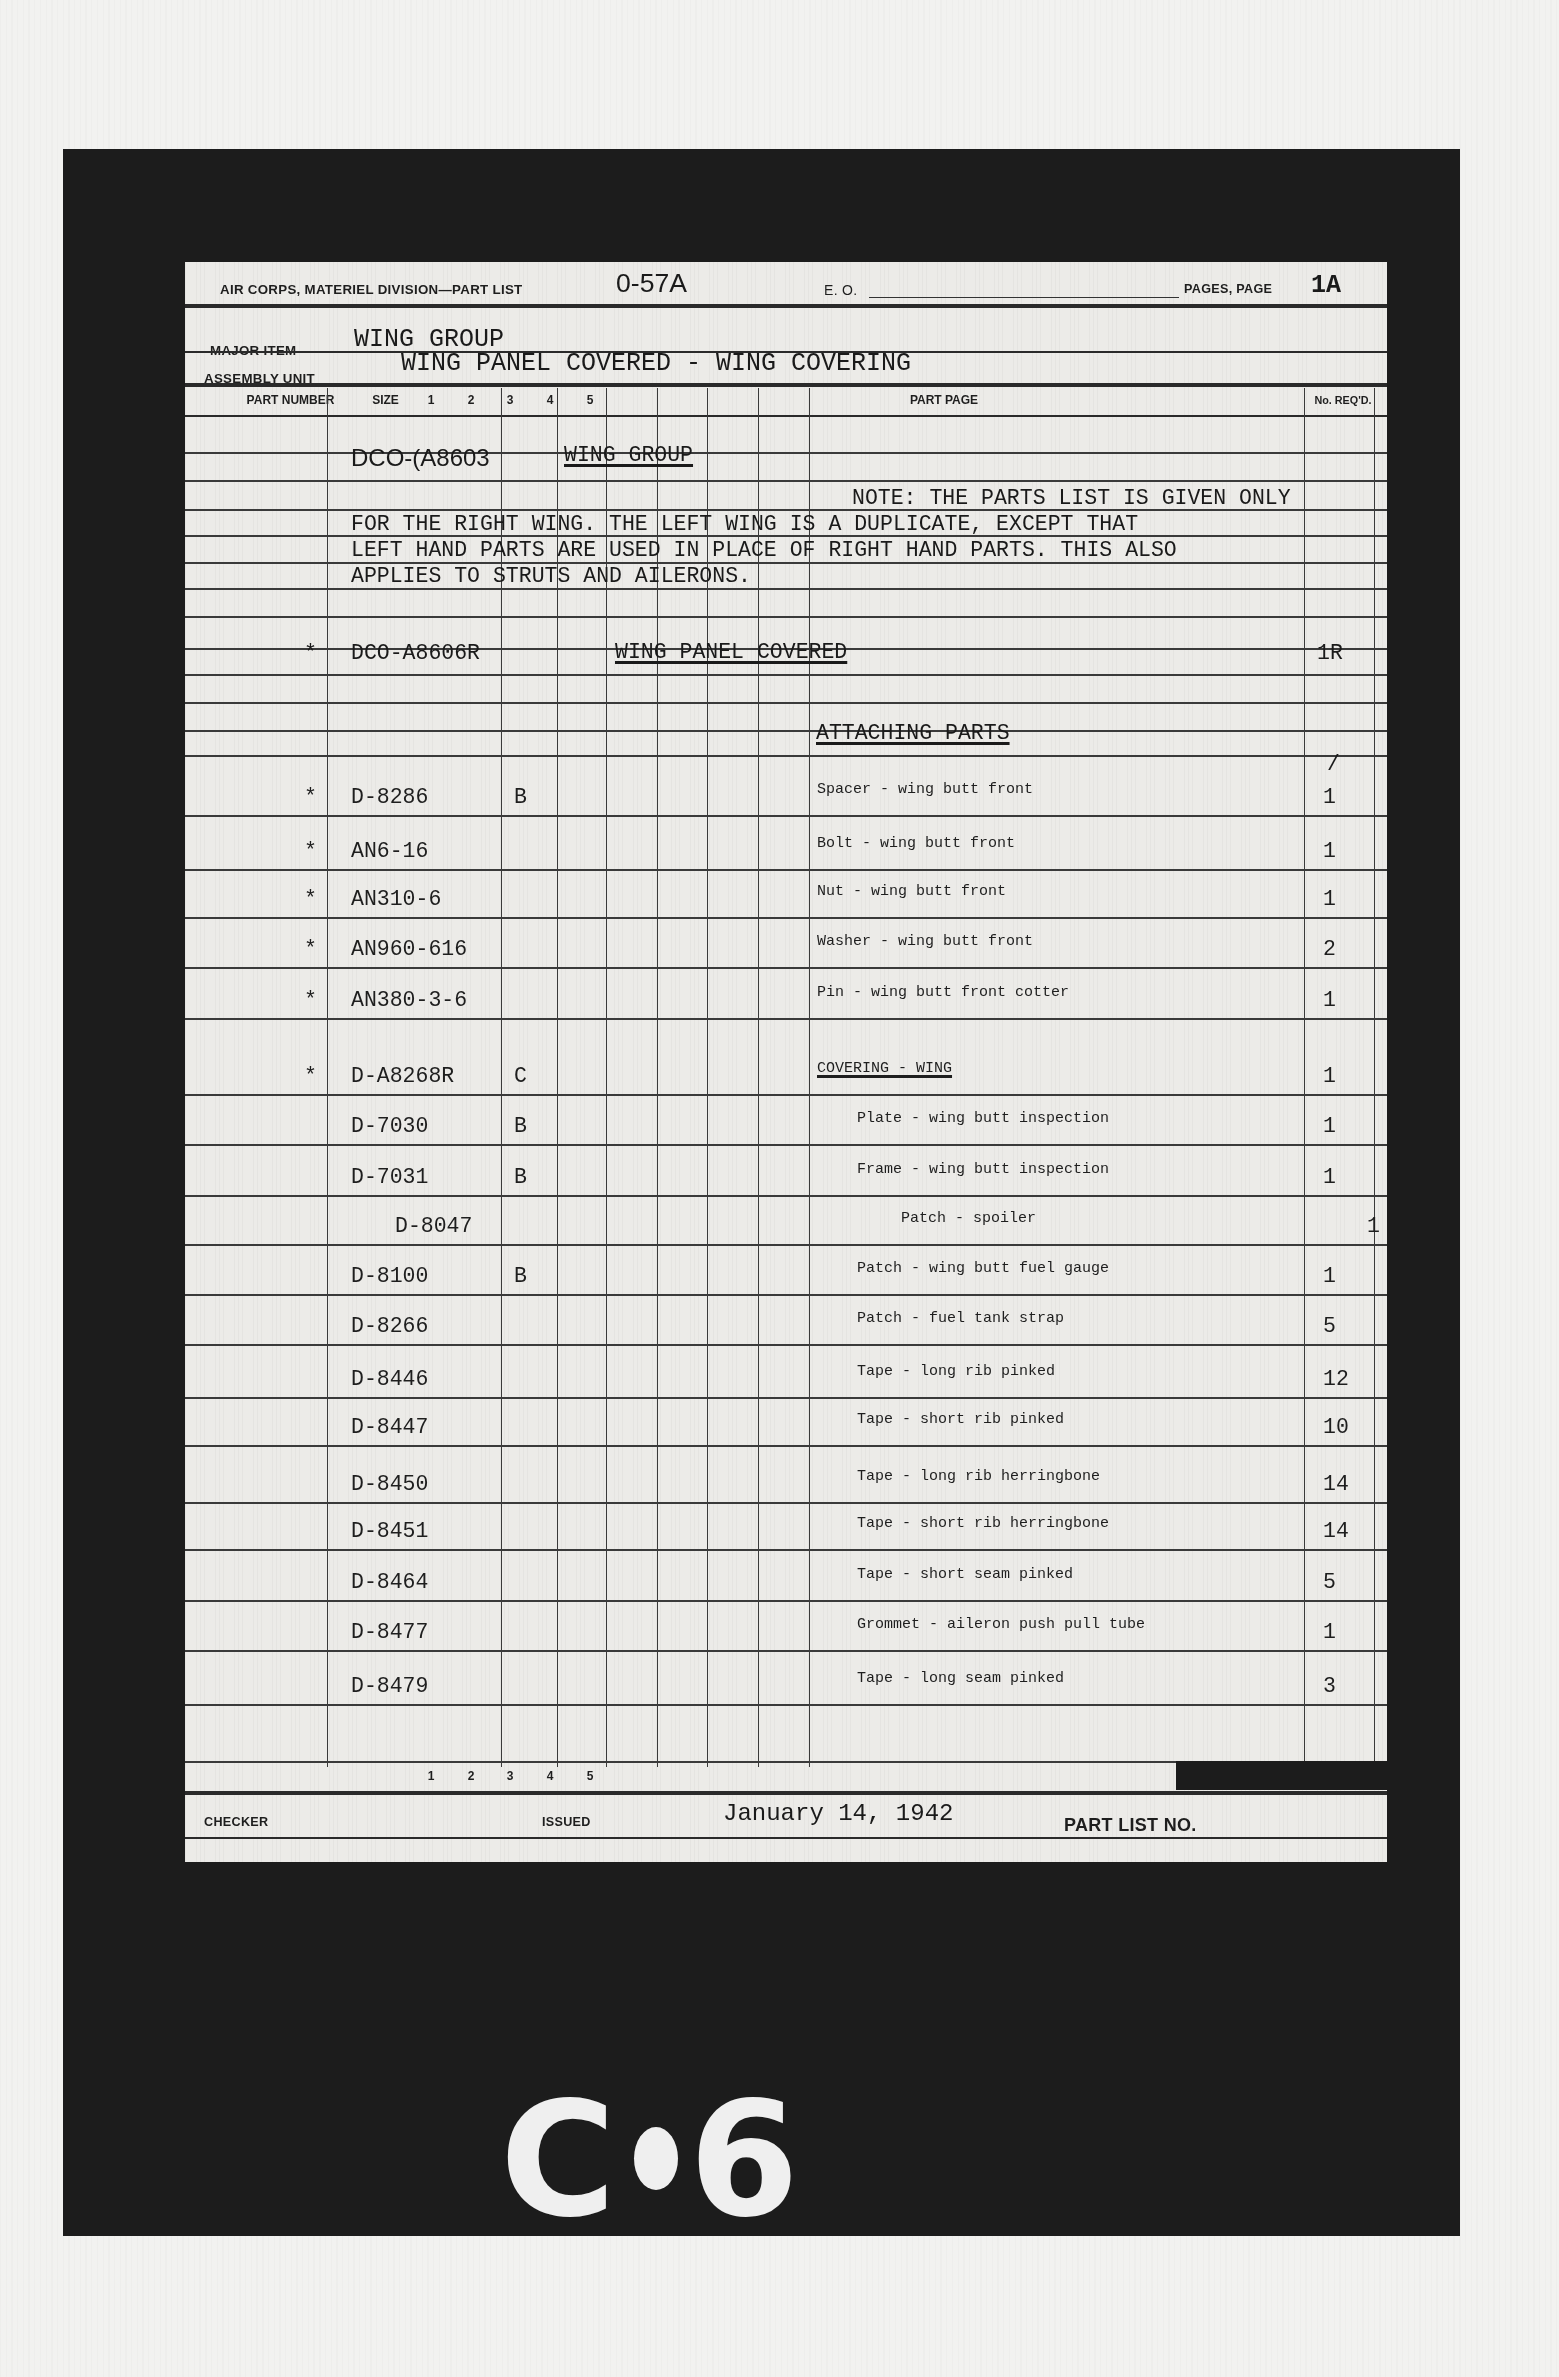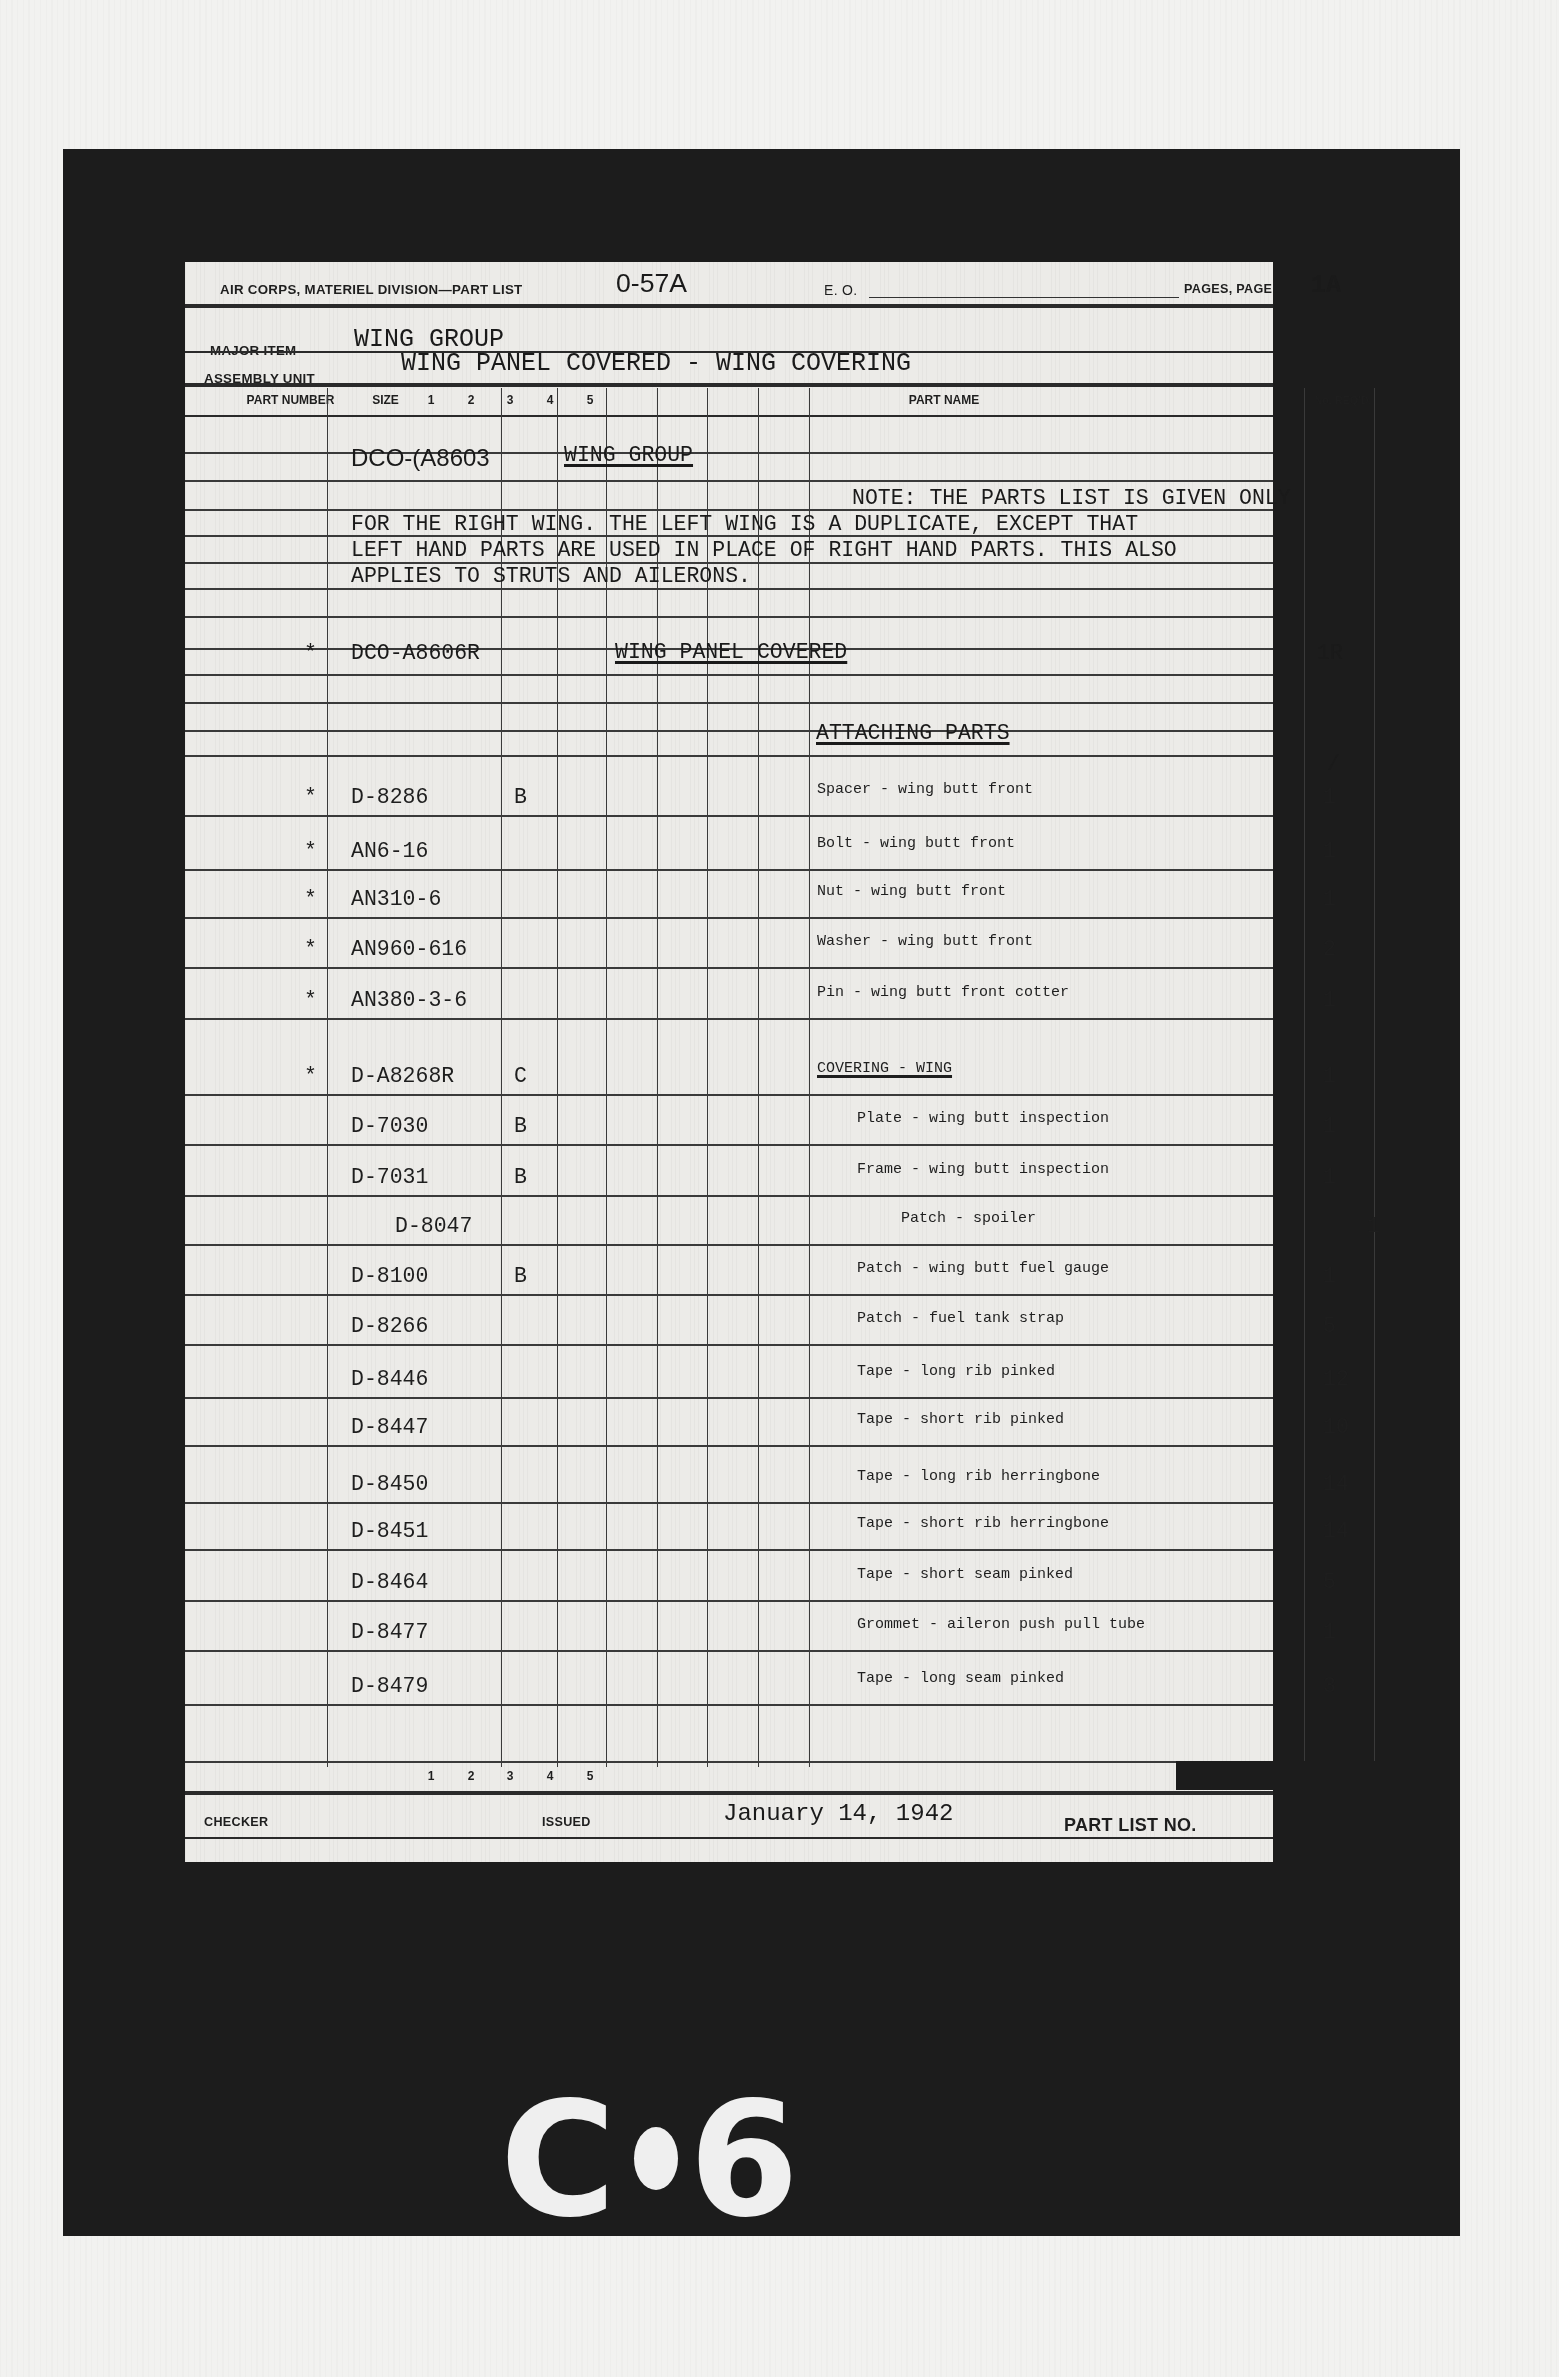--- a/index.html
+++ b/index.html
@@ -14,7 +14,7 @@
     background:#1c1c1c;
   }
   .sheet {
-    position:absolute; left:185px; top:262px; width:1088px; height:1600px;
+    position:absolute; left:185px; top:262px; width:1202px; height:1600px;
     background:#ecebe8;
     background-image: repeating-linear-gradient(90deg, rgba(0,0,0,0.03) 0 0.6px, transparent 0.6px 3.8px);
     color:#1e1e1e;

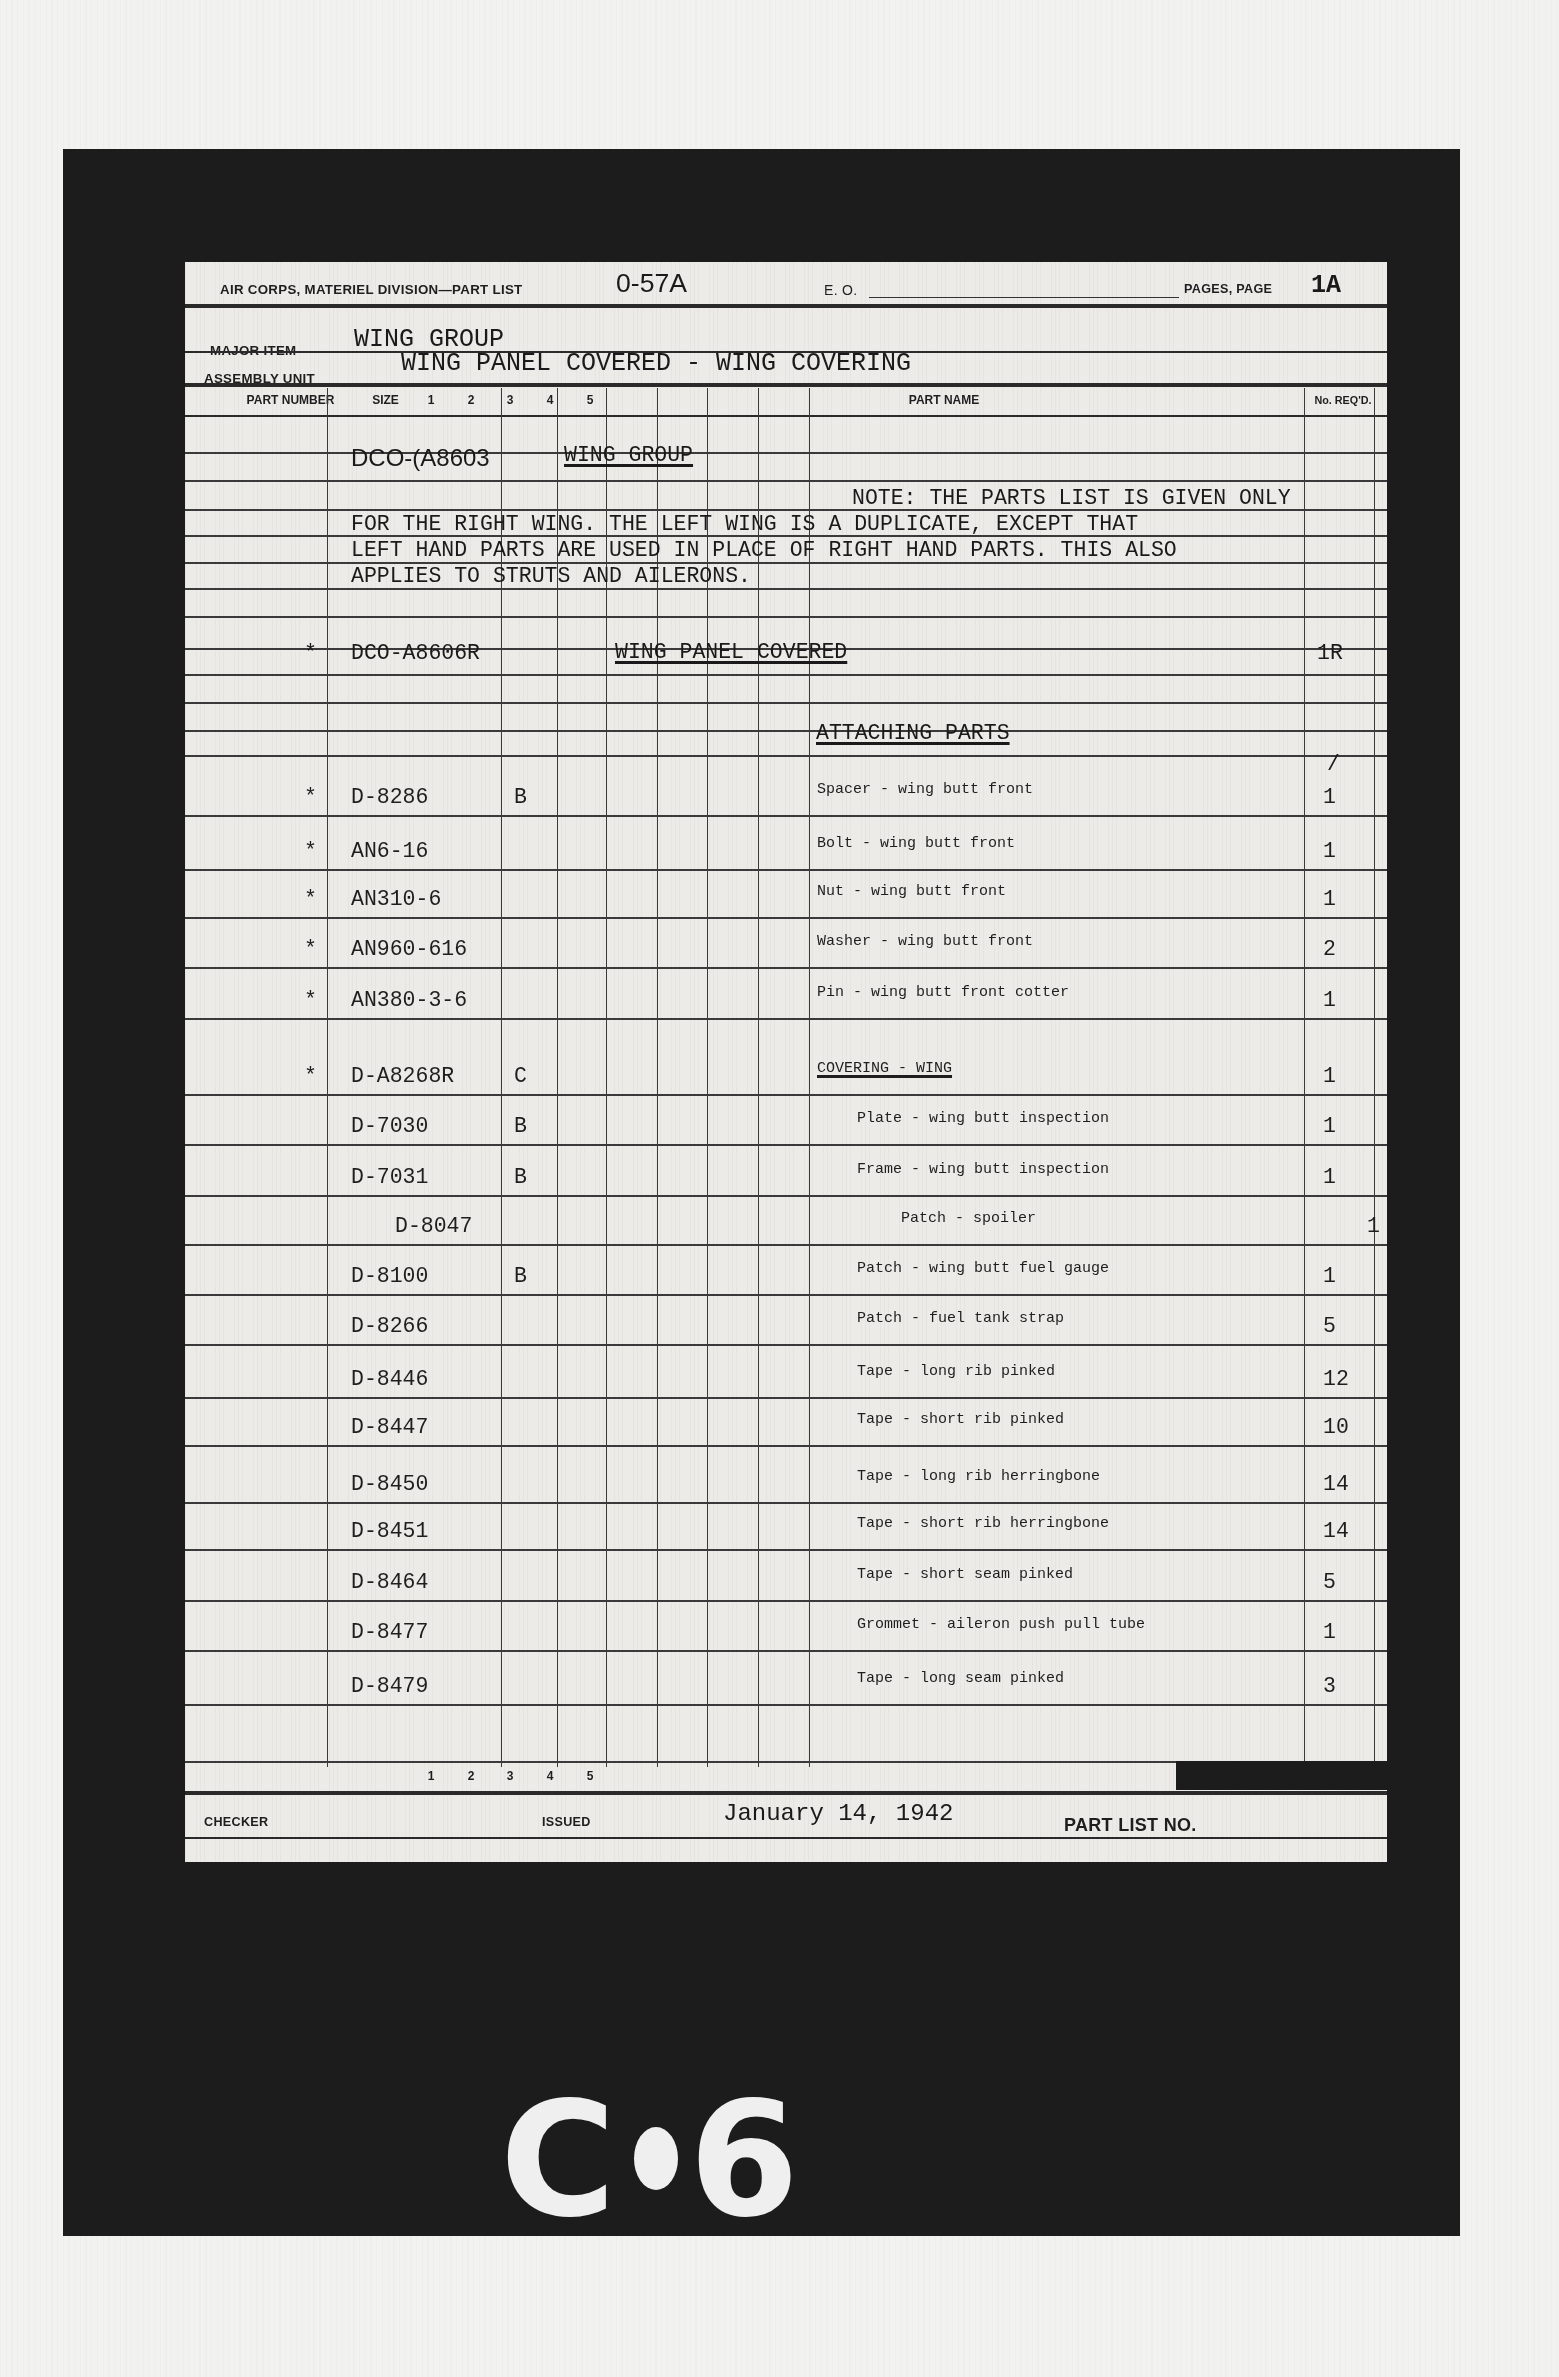--- a/index.html
+++ b/index.html
@@ -81,7 +81,7 @@
   <span class="colhead" style="left:305px;width:40px;">3</span>
   <span class="colhead" style="left:345px;width:40px;">4</span>
   <span class="colhead" style="left:385px;width:40px;">5</span>
-  <span class="colhead" style="left:443px;width:632px;">PART NAME</span>
+  <span class="colhead" style="left:443px;width:632px;">PART PAGE</span>
   <span class="colhead" style="left:1123px;width:70px;font-size:10.8px;">No. REQ'D.</span>
   <div class="hdr-line thin" style="top:153px;"></div>
 

